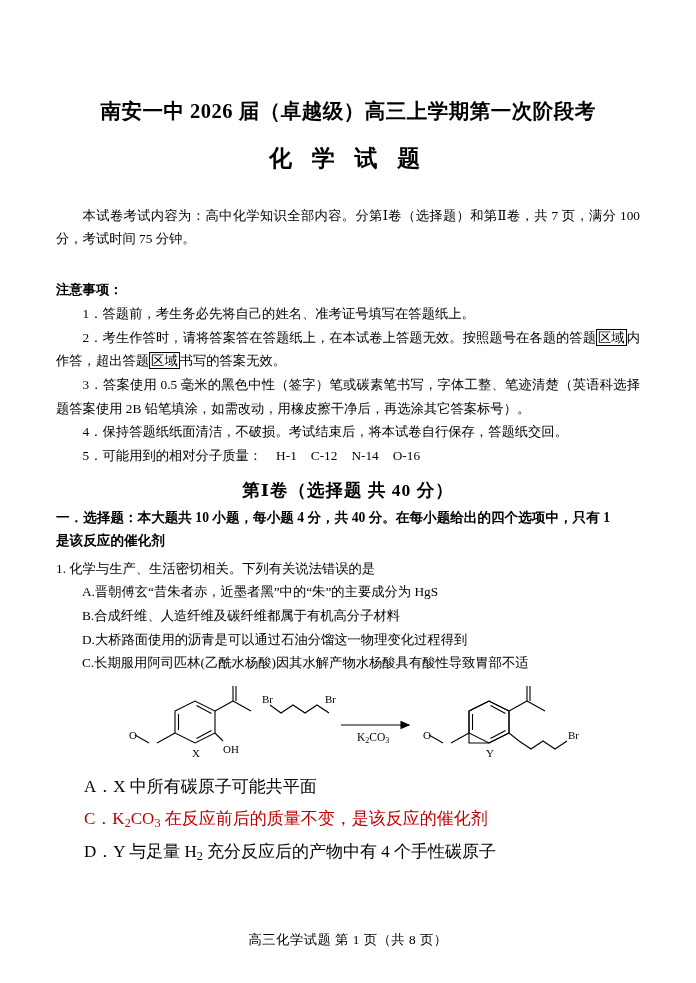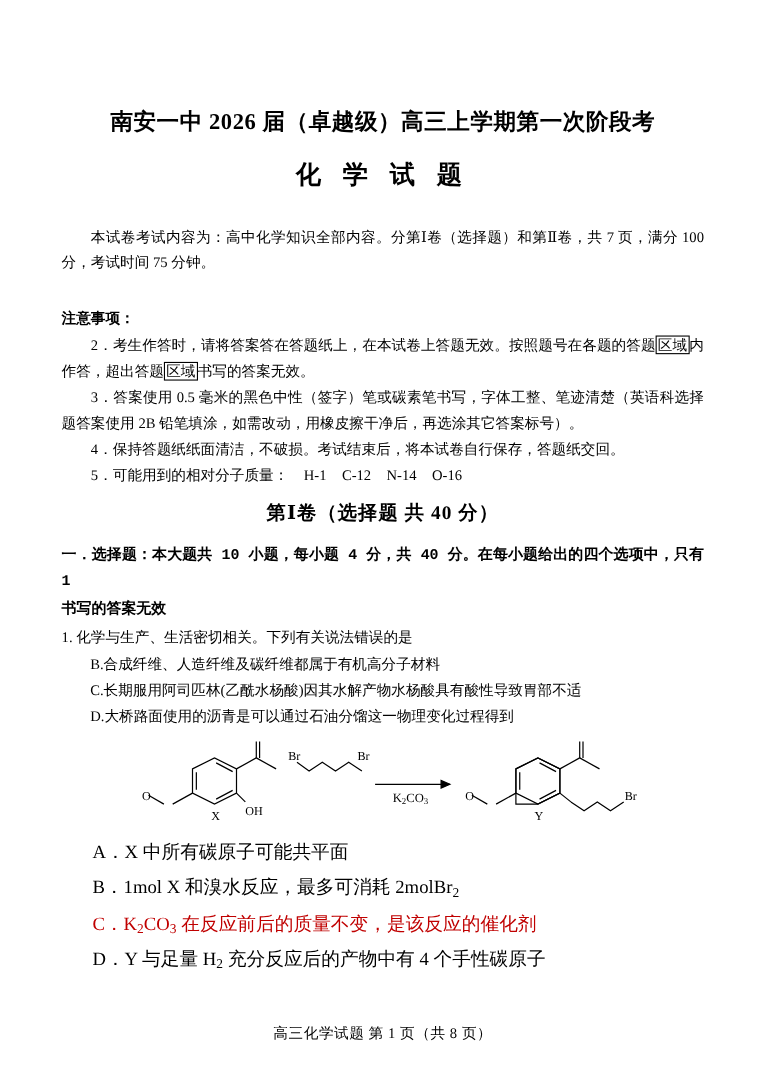--- a/index.html
+++ b/index.html
@@ -137,6 +137,7 @@
   <div class="intro">本试卷考试内容为：高中化学知识全部内容。分第Ⅰ卷（选择题）和第Ⅱ卷，共 7 页，满分 100 分，考试时间 75 分钟。</div>
 
   <div class="notice-title">注意事项：</div>
+  <div class="notice-item">1．答题前，考生务必先将自己的姓名、准考证号填写在答题纸上。</div>
   <div class="notice-item">2．考生作答时，请将答案答在答题纸上，在本试卷上答题无效。按照题号在各题的答题<span class="boxed">区域</span>内作答，超出答题<span class="boxed">区域</span>书写的答案无效。</div>
   <div class="notice-item">3．答案使用 0.5 毫米的黑色中性（签字）笔或碳素笔书写，字体工整、笔迹清楚（英语科选择题答案使用 2B 铅笔填涂，如需改动，用橡皮擦干净后，再选涂其它答案标号）。</div>
   <div class="notice-item">4．保持答题纸纸面清洁，不破损。考试结束后，将本试卷自行保存，答题纸交回。</div>

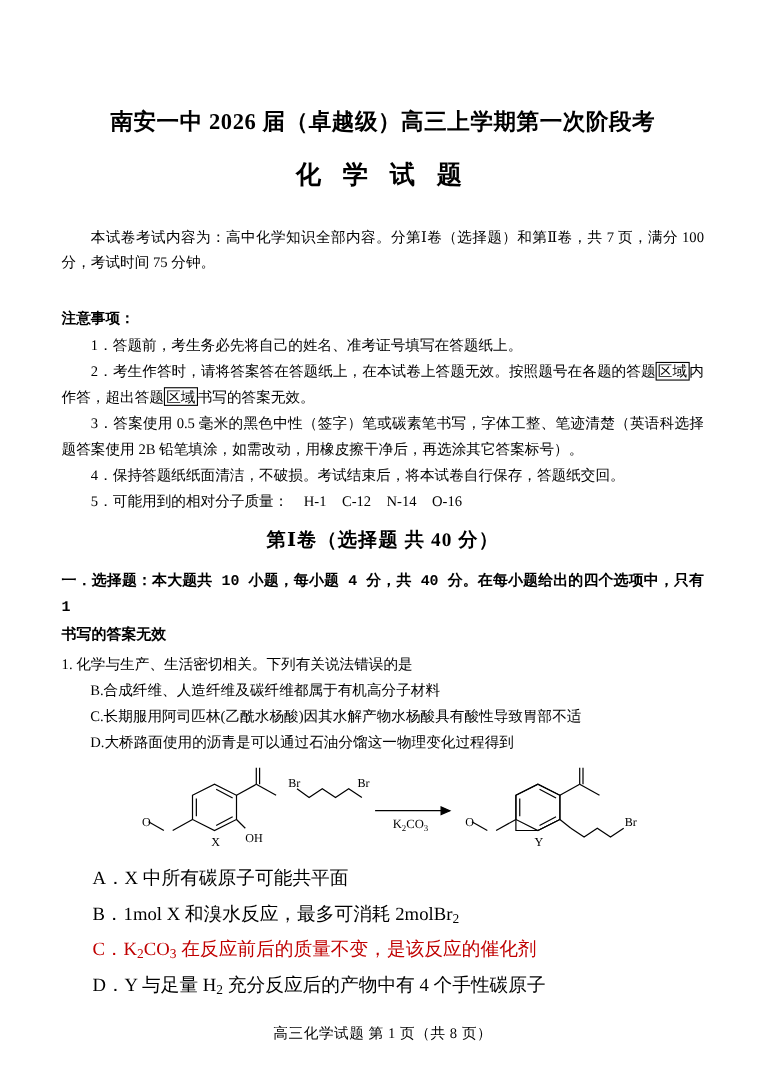--- a/index.html
+++ b/index.html
@@ -80,9 +80,8 @@
     font-size: 13.6px;
     font-weight: bold;
     line-height: 1.72;
-    margin-top: 16px;
+    margin-top: 4px;
     text-align: justify;
-    font-family: Liberation Mono, monospace;
   }
   .q-head-cont {
     font-size: 13.6px;

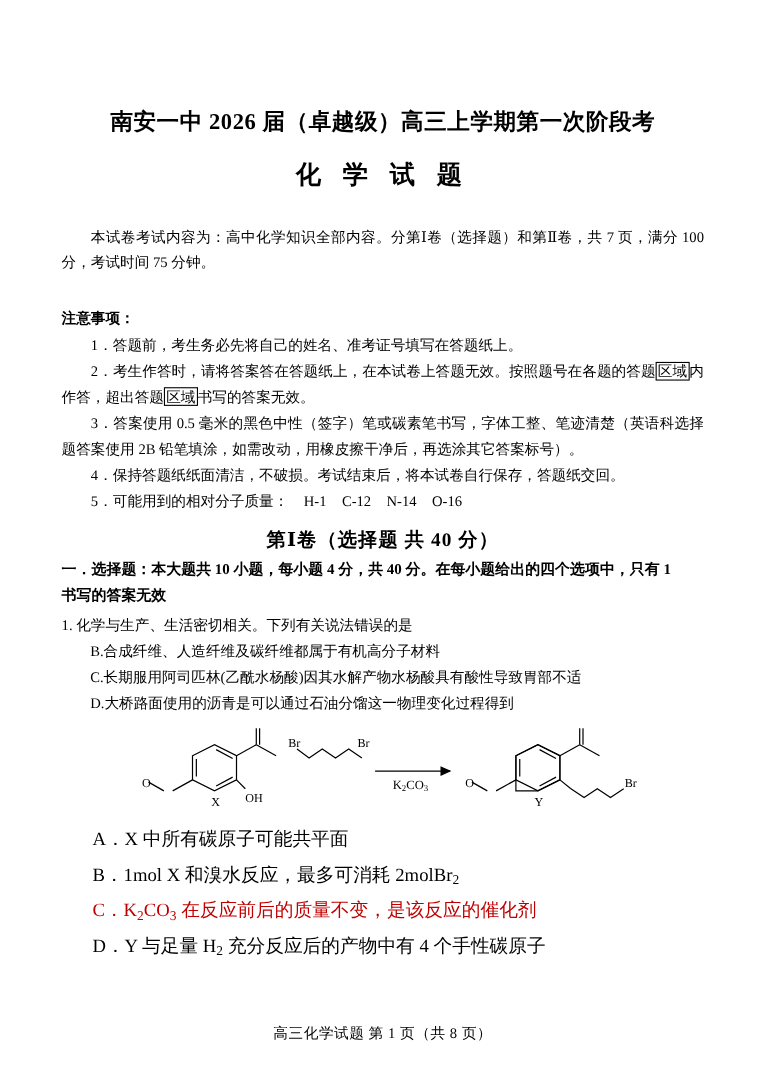--- a/index.html
+++ b/index.html
@@ -148,7 +148,7 @@
   <div class="section-heading">第Ⅰ卷（选择题    共 40 分）</div>
 
   <div class="q-head">一．选择题：本大题共 10 小题，每小题 4 分，共 40 分。在每小题给出的四个选项中，只有 1</div>
-  <div class="q-head-cont">书写的答案无效</div>
+  <div class="q-head-cont">是该反应的催化剂</div>
 
   <div class="question">
     <span>1.</span>

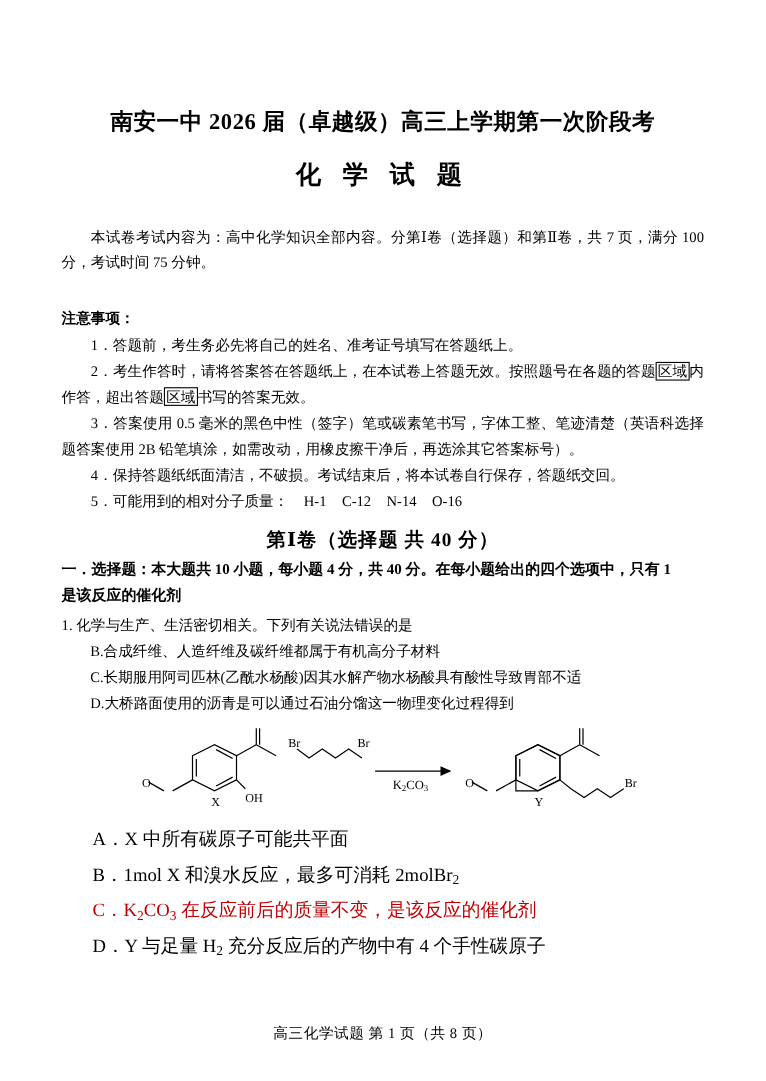--- a/index.html
+++ b/index.html
@@ -154,6 +154,7 @@
     <span>1.</span>
     <span>化学与生产、生活密切相关。下列有关说法错误的是</span>
   </div>
+  <div class="opt">A.晋朝傅玄“昔朱者赤，近墨者黑”中的“朱”的主要成分为 HgS</div>
   <div class="opt">B.合成纤维、人造纤维及碳纤维都属于有机高分子材料</div>
   <div class="opt">C.长期服用阿司匹林(乙酰水杨酸)因其水解产物水杨酸具有酸性导致胃部不适</div>
   <div class="opt">D.大桥路面使用的沥青是可以通过石油分馏这一物理变化过程得到</div>

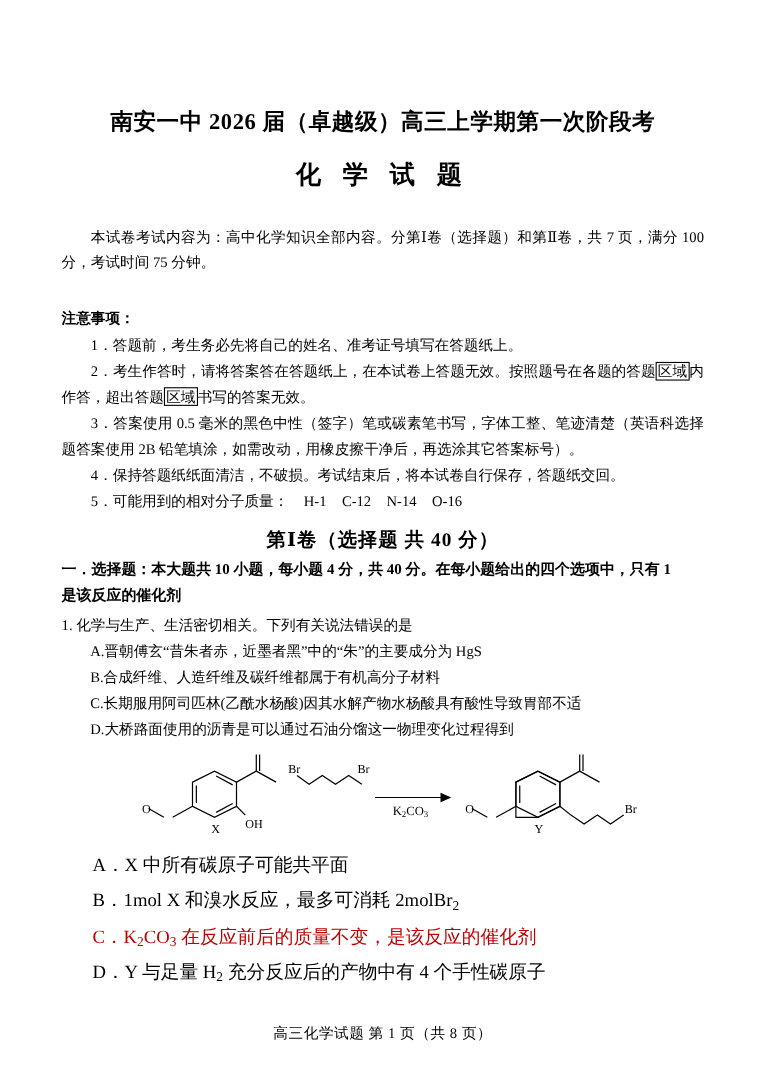--- a/index.html
+++ b/index.html
@@ -156,8 +156,8 @@
   </div>
   <div class="opt">A.晋朝傅玄“昔朱者赤，近墨者黑”中的“朱”的主要成分为 HgS</div>
   <div class="opt">B.合成纤维、人造纤维及碳纤维都属于有机高分子材料</div>
+  <div class="opt">D.大桥路面使用的沥青是可以通过石油分馏这一物理变化过程得到</div>
   <div class="opt">C.长期服用阿司匹林(乙酰水杨酸)因其水解产物水杨酸具有酸性导致胃部不适</div>
-  <div class="opt">D.大桥路面使用的沥青是可以通过石油分馏这一物理变化过程得到</div>
 
 
   <div class="scheme">

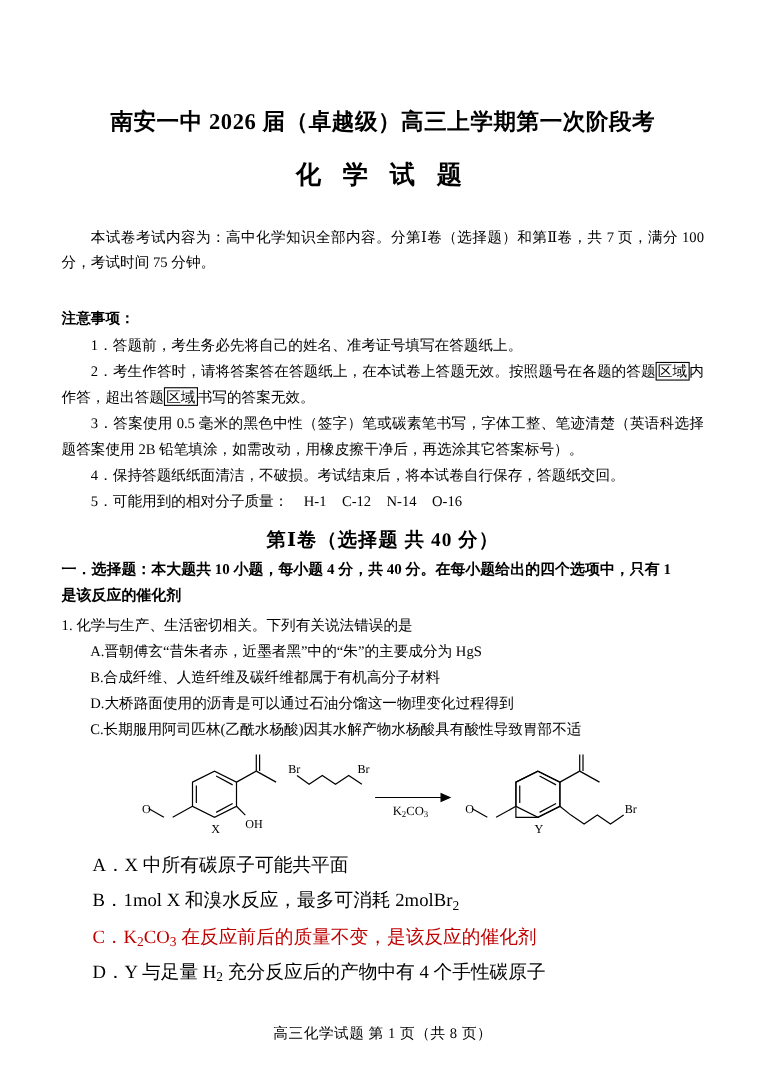--- a/index.html
+++ b/index.html
@@ -216,7 +216,6 @@
   </div>
 
   <div class="opt-wide">A．X 中所有碳原子可能共平面</div>
-  <div class="opt-wide">B．1mol X 和溴水反应，最多可消耗 2molBr<sub>2</sub></div>
   <div class="opt-wide opt-red">C．K<sub>2</sub>CO<sub>3</sub> 在反应前后的质量不变，是该反应的催化剂</div>
   <div class="opt-wide">D．Y 与足量 H<sub>2</sub> 充分反应后的产物中有 4 个手性碳原子</div>
 

